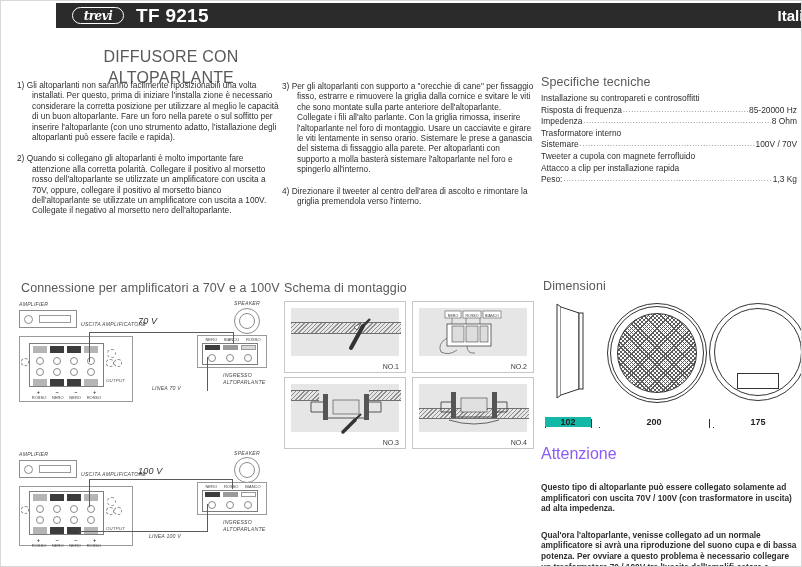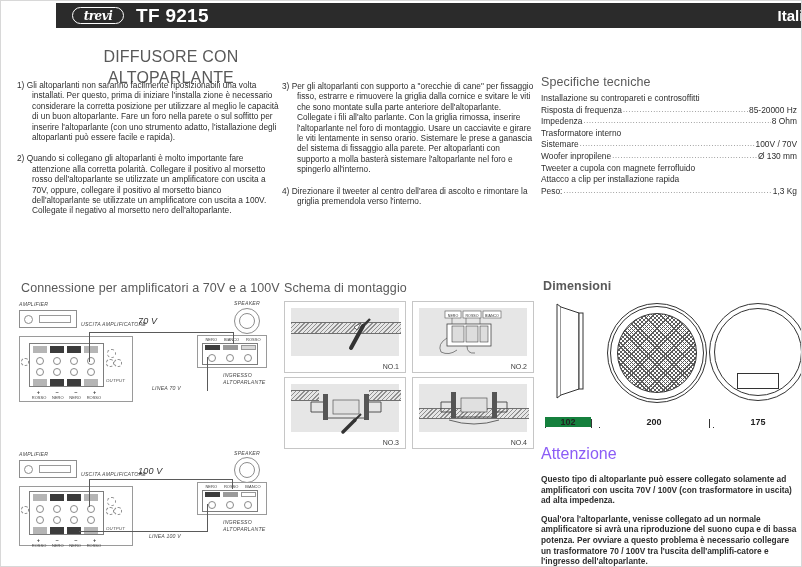--- a/index.html
+++ b/index.html
@@ -304,11 +304,6 @@
           <span class="spec-label">Sistemare</span>
           <span class="spec-dots">..........................................................................................</span>
           <span class="spec-val">100V / 70V</span>
-        </div>
-        <div class="spec-row">
-          <span class="spec-label">Woofer inpropilene</span>
-          <span class="spec-dots">..........................................................................................</span>
-          <span class="spec-val">Ø 130 mm</span>
         </div>
         <div class="spec-row">
           <span class="spec-label">Tweeter a cupola con magnete ferrofluido</span>

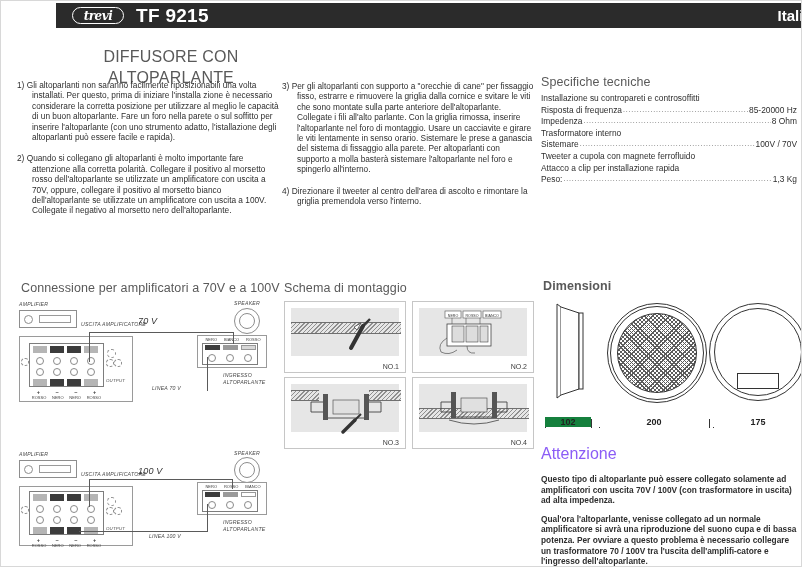--- a/index.html
+++ b/index.html
@@ -97,7 +97,7 @@
 
   #conn-head   { position: absolute; left: 20px;  top: 280px; }
   #schema-head { position: absolute; left: 283px; top: 280px; }
-  #dim-head    { position: absolute; left: 542px; top: 278px; font-weight: bold; }
+  #dim-head    { position: absolute; left: 542px; top: 278px; }
   #att-head    { position: absolute; left: 540px; top: 444px; font-size: 16px; color: #8b5cf6; }
 
   #att-body {

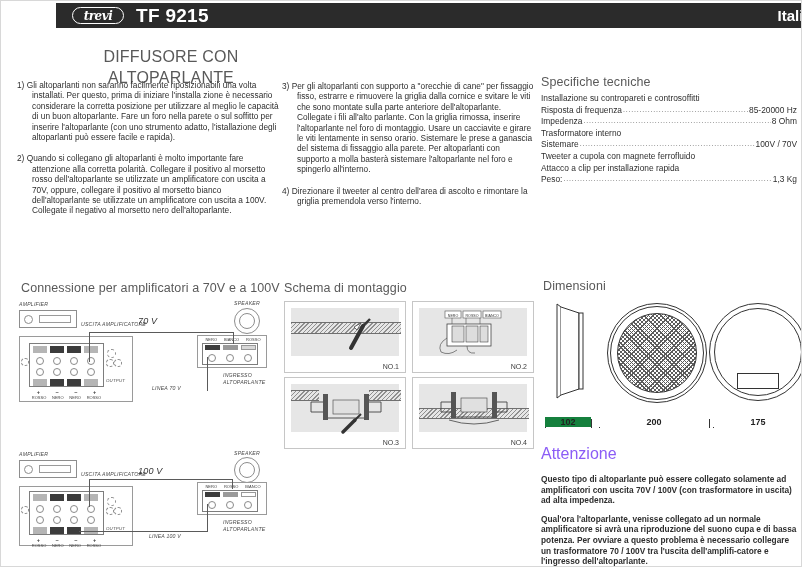--- a/index.html
+++ b/index.html
@@ -572,7 +572,7 @@
     <div class="dim-bar" style="left:4px; top:124px; width:46px;"></div>
     <div class="dim-tick" style="left:4px; top:120px; height:9px;"></div>
     <div class="dim-tick" style="left:50px; top:120px; height:9px;"></div>
-    <div class="dim-text" style="left:4px; top:118px; width:46px; background:#15803d;">102</div>
+    <div class="dim-text" style="left:4px; top:118px; width:46px; background:#14b8a6;">102</div>
 
     <div class="dim-bar" style="left:58px; top:124px; width:110px;"></div>
     <div class="dim-tick" style="left:58px; top:120px; height:9px;"></div>

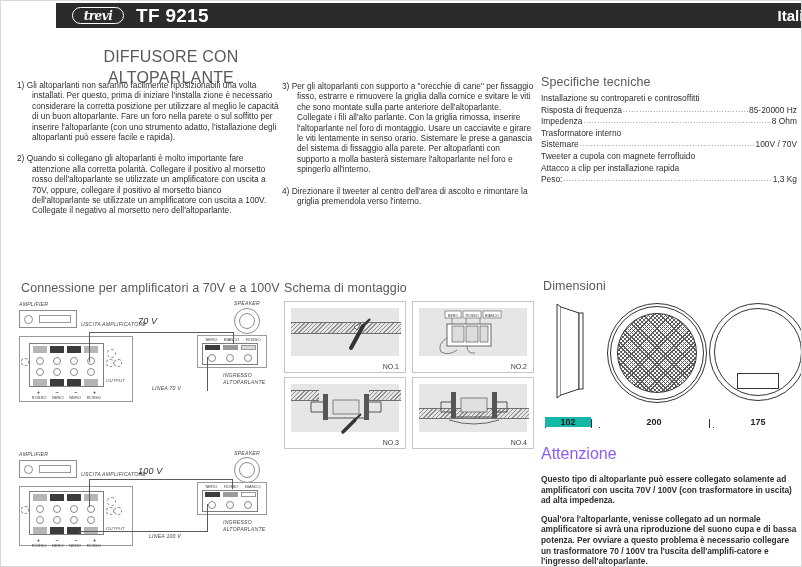--- a/index.html
+++ b/index.html
@@ -106,7 +106,7 @@
     font-size: 8.3px; line-height: 10.6px;
     color: #2e2e2e; font-weight: bold;
   }
-  #att-body p { margin: 8px 0 5px 0; }
+  #att-body p { margin: 16px 0 5px 0; }
 
   
   .spec-row {

